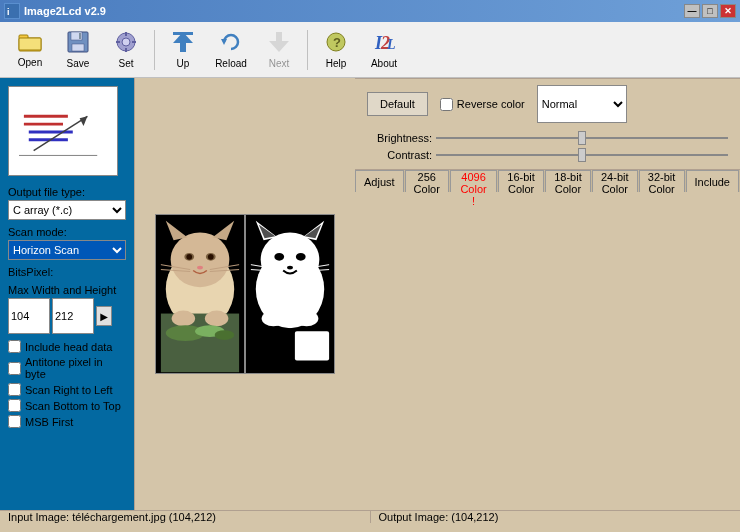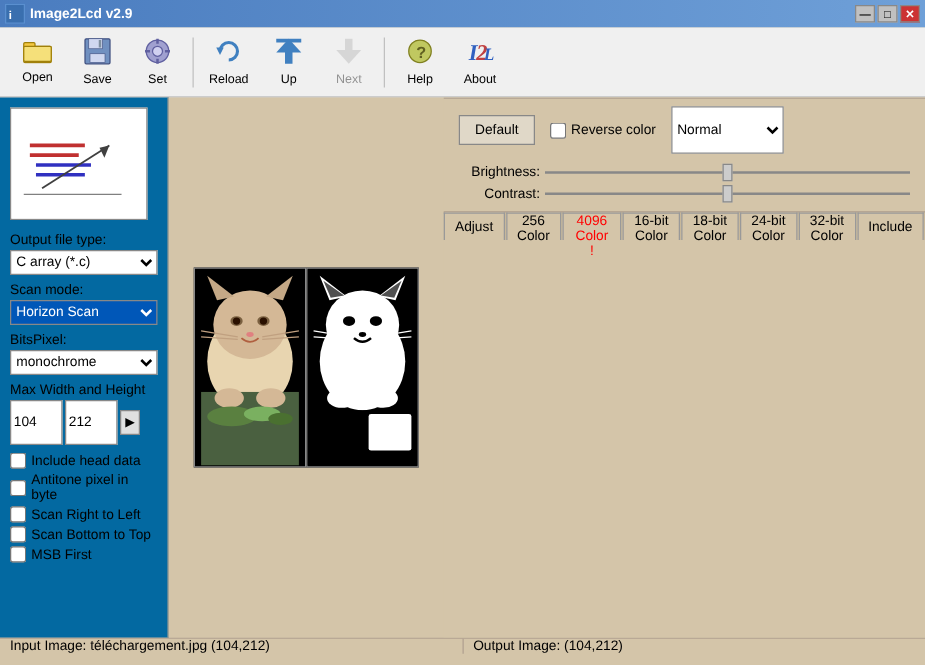--- a/index.html
+++ b/index.html
@@ -326,21 +326,21 @@
   <div class="tool-btn">
     <span class="icon">
       <svg width="22" height="22" viewBox="0 0 22 22">
-        <path d="M4 11 A7 7 0 1 1 11 18" fill="none" stroke="#4080c0" stroke-width="2.5"></path>
-        <polygon points="1,8 7,8 4,14" fill="#4080c0"></polygon>
-      </svg>
-    </span>
-    <span>Reload</span>
-  </div>
-  <div class="tool-btn">
-    <span class="icon">
-      <svg width="22" height="22" viewBox="0 0 22 22">
         <rect x="8" y="11" width="6" height="10" fill="#4080c0"></rect>
         <polygon points="11,1 21,12 1,12" fill="#4080c0"></polygon>
         <rect x="1" y="1" width="20" height="3" fill="#4080c0"></rect>
       </svg>
     </span>
     <span>Up</span>
+  </div>
+  <div class="tool-btn">
+    <span class="icon">
+      <svg width="22" height="22" viewBox="0 0 22 22">
+        <path d="M4 11 A7 7 0 1 1 11 18" fill="none" stroke="#4080c0" stroke-width="2.5"></path>
+        <polygon points="1,8 7,8 4,14" fill="#4080c0"></polygon>
+      </svg>
+    </span>
+    <span>Reload</span>
   </div>
   <div class="tool-btn disabled">
     <span class="icon">

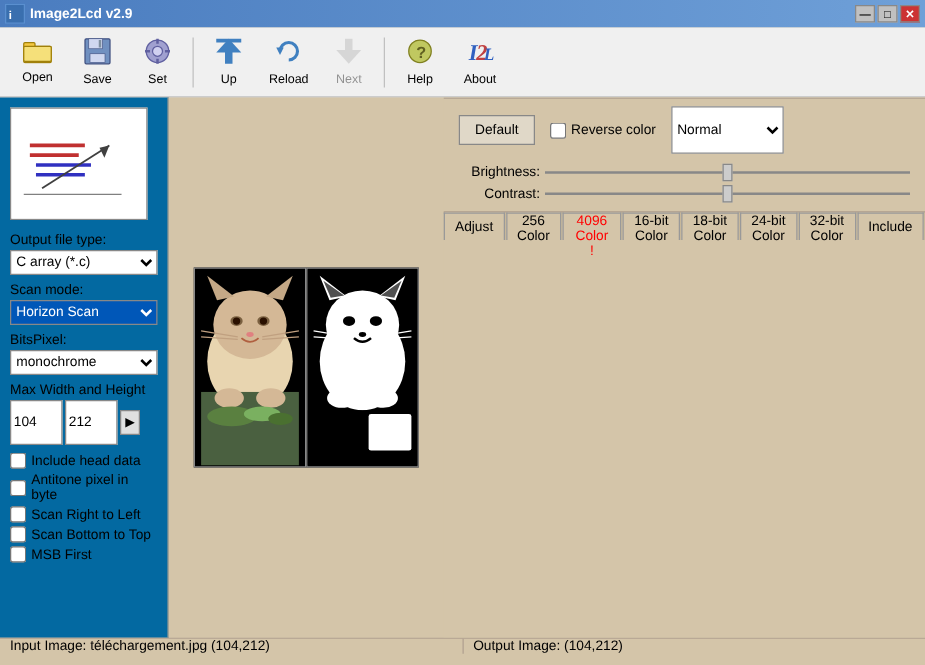--- a/index.html
+++ b/index.html
@@ -412,12 +412,6 @@
 
     <div class="form-row">
       <label class="form-label">BitsPixel:</label>
-      <select class="form-select">
-        <option>monochrome</option>
-        <option>4 gray</option>
-        <option>8 gray</option>
-        <option>256 Color</option>
-      </select>
     </div>
 
     <div class="form-row">

